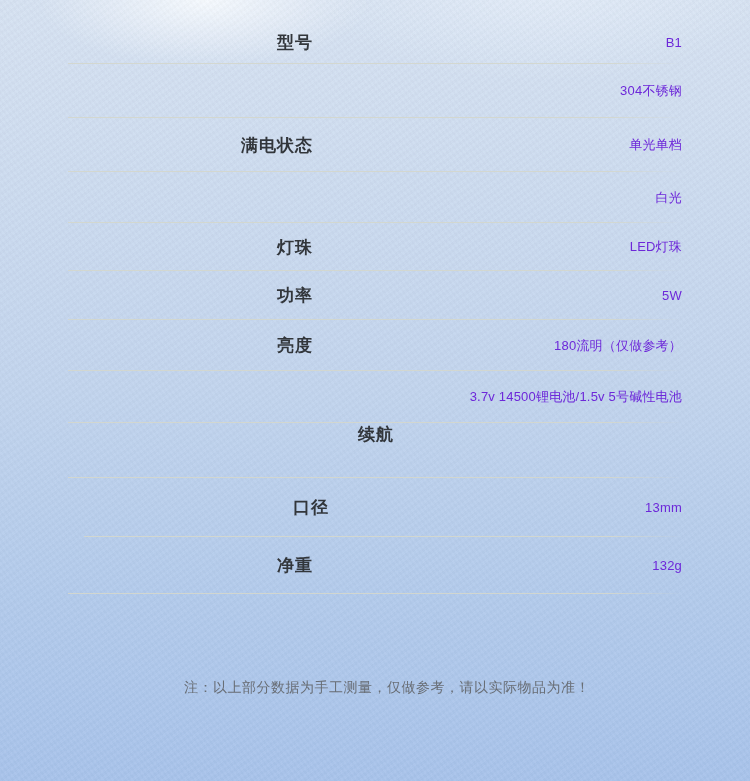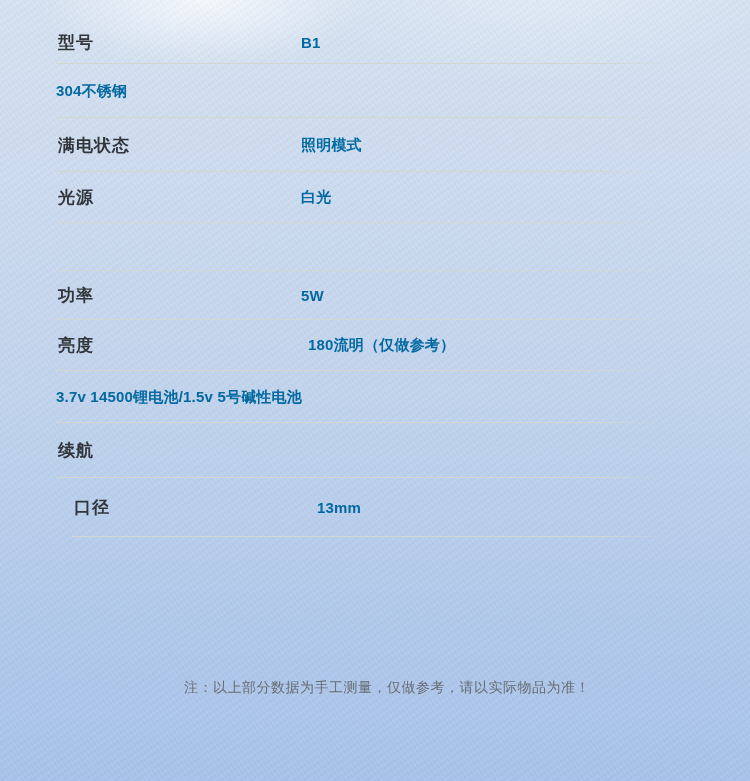--- a/index.html
+++ b/index.html
@@ -29,9 +29,10 @@
   }
   .spec-table {
     position: absolute;
-    left: 56px;
+    left: 68px;
     top: 20px;
     width: 614px;
+    text-align: right;
   }
   .spec-row {
     position: relative;

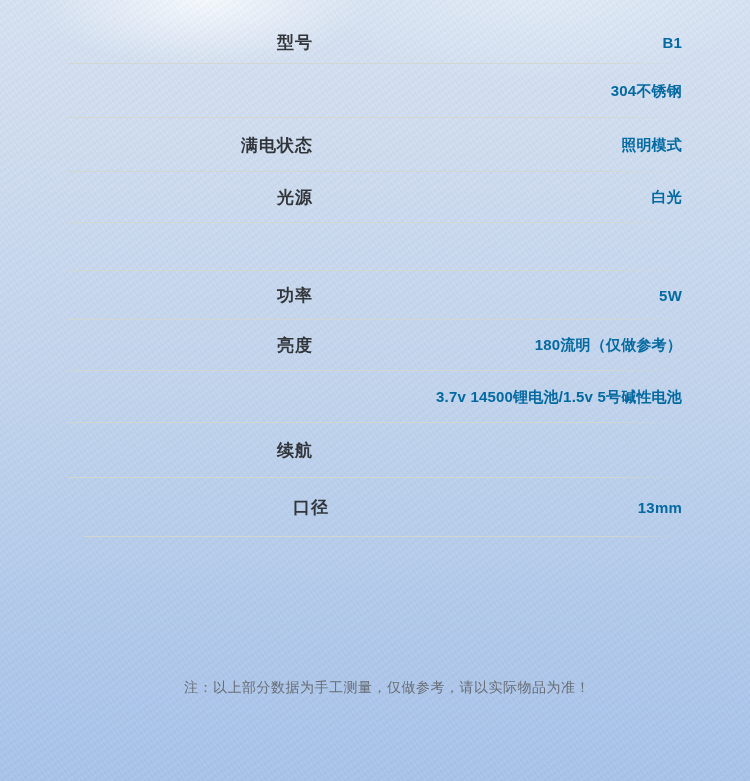--- a/index.html
+++ b/index.html
@@ -75,9 +75,9 @@
   }
   .spec-value {
     flex: 1;
-    font-size: 15px;
-    font-weight: bold;
-    color: #0369a1;
+    font-size: 13px;
+    font-weight: normal;
+    color: #6d28d9;
     letter-spacing: 0.2px;
   }
   .footer-note {

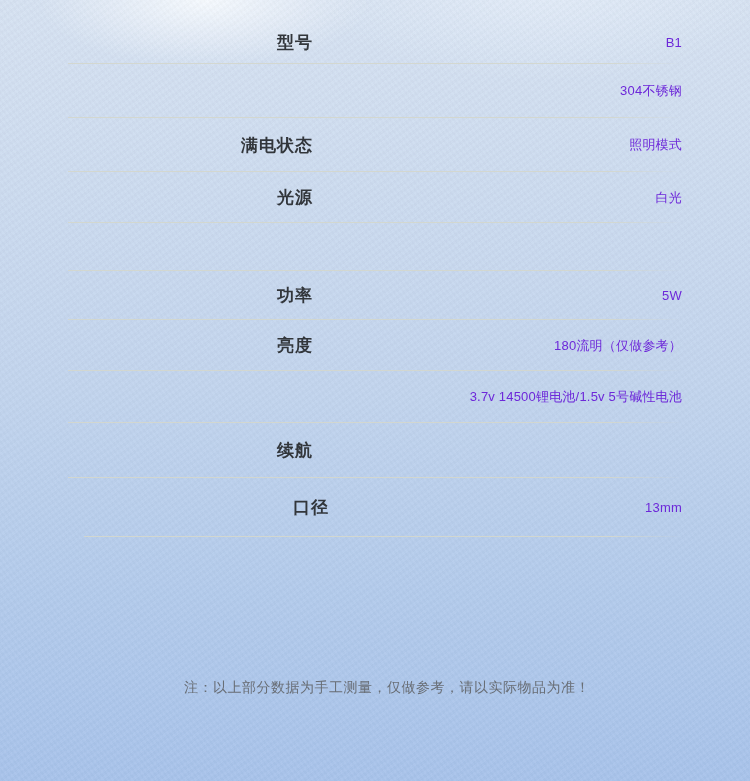--- a/index.html
+++ b/index.html
@@ -106,7 +106,7 @@
 
   <div class="spec-row">
     <div class="spec-label">满电状态</div>
-    <div class="spec-value">照明模式</div>
+    <div class="spec-value">单光单档</div>
   </div>
 
   <div class="spec-row">

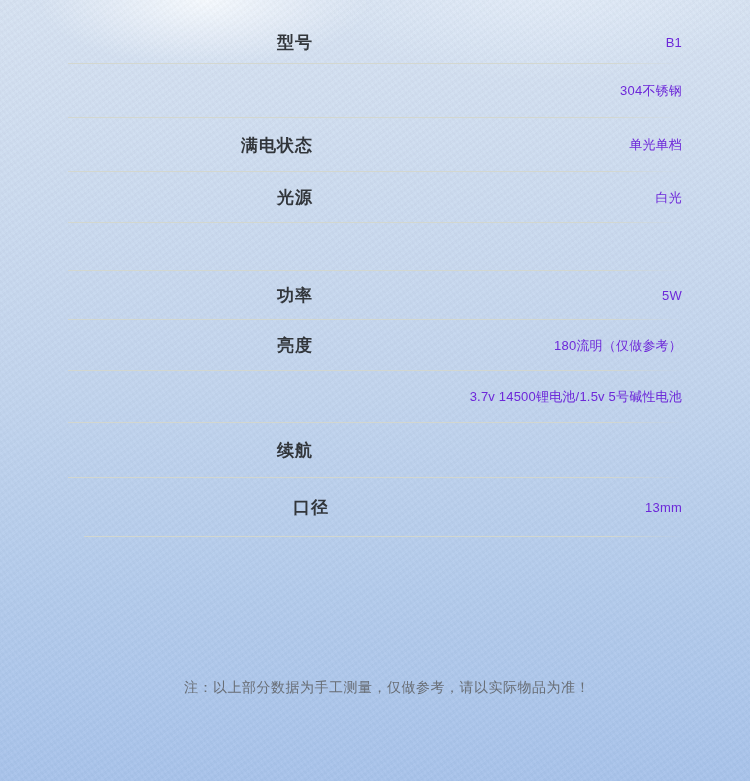--- a/index.html
+++ b/index.html
@@ -110,7 +110,6 @@
   </div>
 
   <div class="spec-row">
-    <div class="spec-label">光源</div>
     <div class="spec-value">白光</div>
   </div>
 

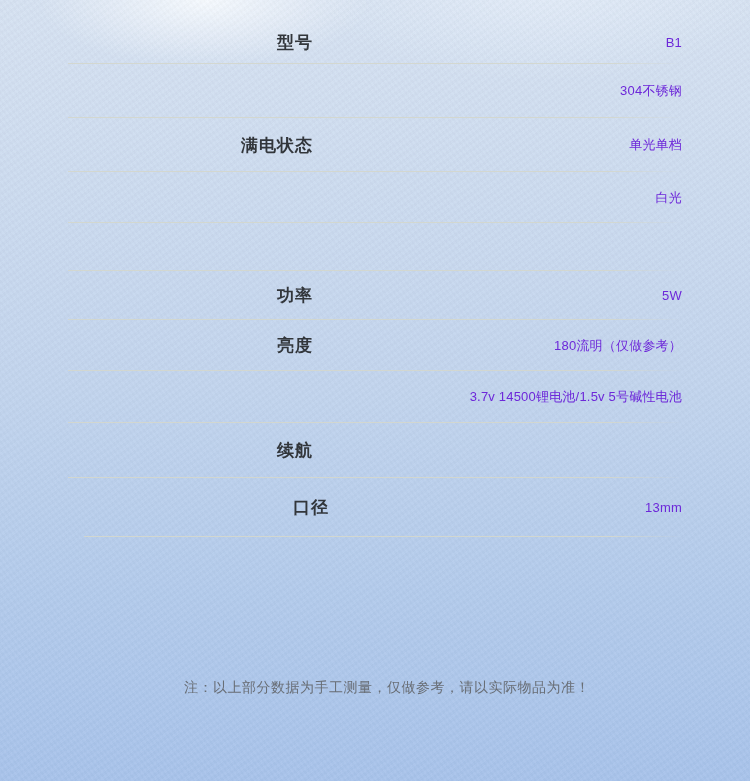--- a/index.html
+++ b/index.html
@@ -114,6 +114,7 @@
   </div>
 
   <div class="spec-row">
+    <div class="spec-label">灯珠</div>
   </div>
 
   <div class="spec-row">

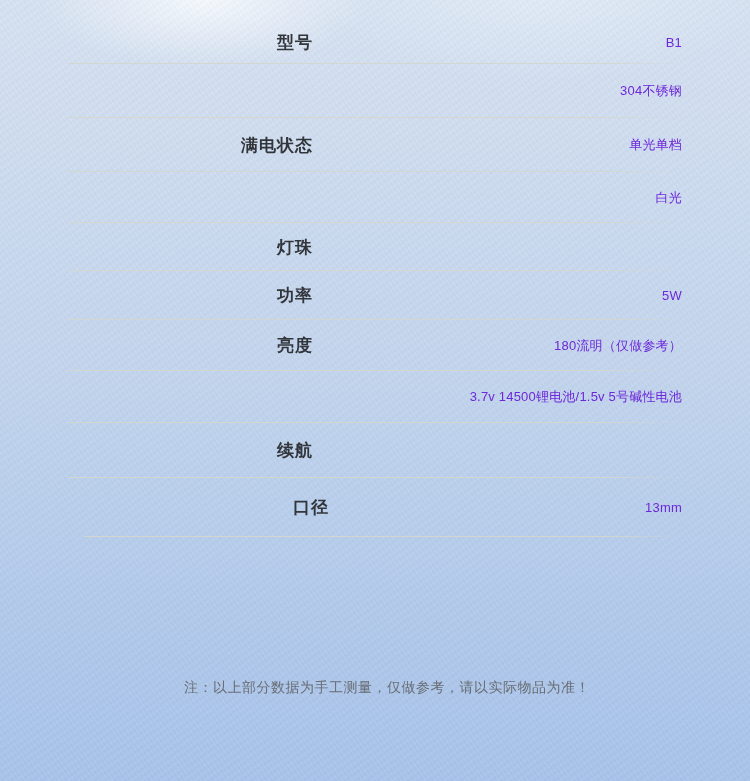--- a/index.html
+++ b/index.html
@@ -115,6 +115,7 @@
 
   <div class="spec-row">
     <div class="spec-label">灯珠</div>
+    <div class="spec-value">LED灯珠</div>
   </div>
 
   <div class="spec-row">

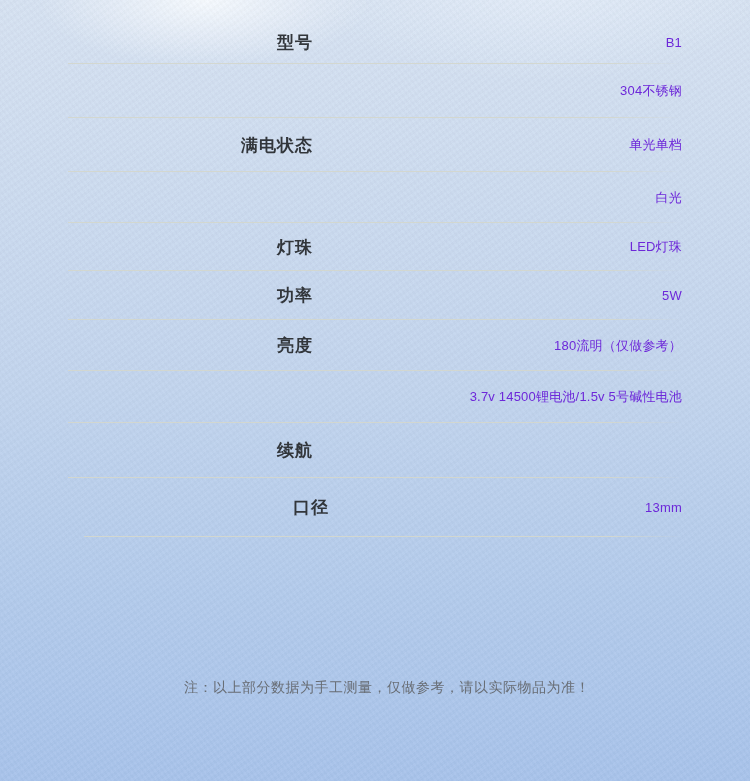--- a/index.html
+++ b/index.html
@@ -61,7 +61,7 @@
   .spec-row:nth-child(6)  { height: 49px; }
   .spec-row:nth-child(7)  { height: 51px; gap: 7px; }
   .spec-row:nth-child(8)  { height: 52px; }
-  .spec-row:nth-child(9)  { height: 55px; }
+  .spec-row:nth-child(9)  { height: 55px; flex-direction: column; }
   .spec-row:nth-child(10) { height: 59px; margin-left: 16px; }
   .spec-row:nth-child(11) { height: 57px; }
   .spec-row:nth-child(12) { height: 56px; }

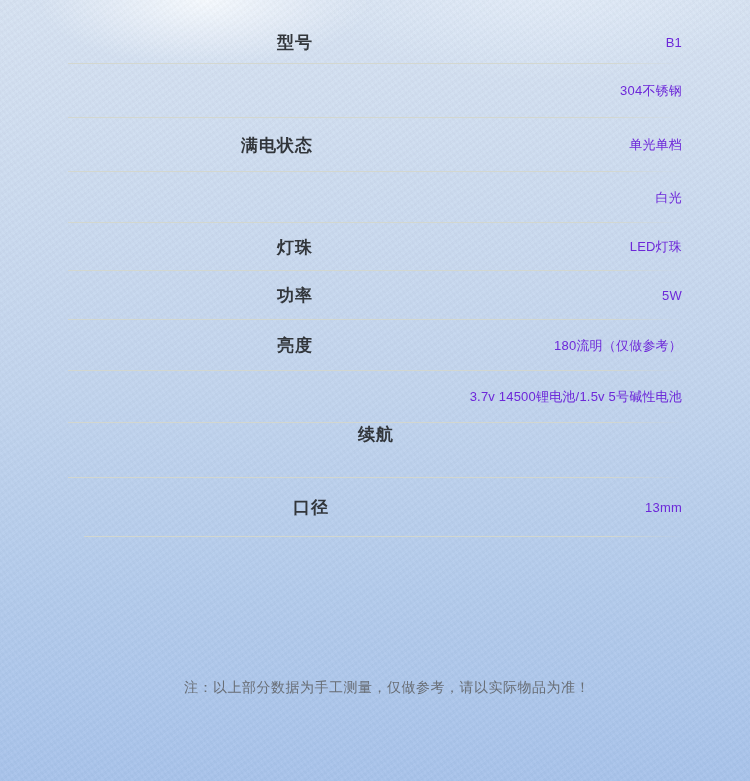--- a/index.html
+++ b/index.html
@@ -142,6 +142,10 @@
   </div>
 
 
+  <div class="spec-row">
+    <div class="spec-label">净重</div>
+    <div class="spec-value">132g</div>
+  </div>
 </div>
 
 <div class="footer-note">注：以上部分数据为手工测量，仅做参考，请以实际物品为准！</div>

